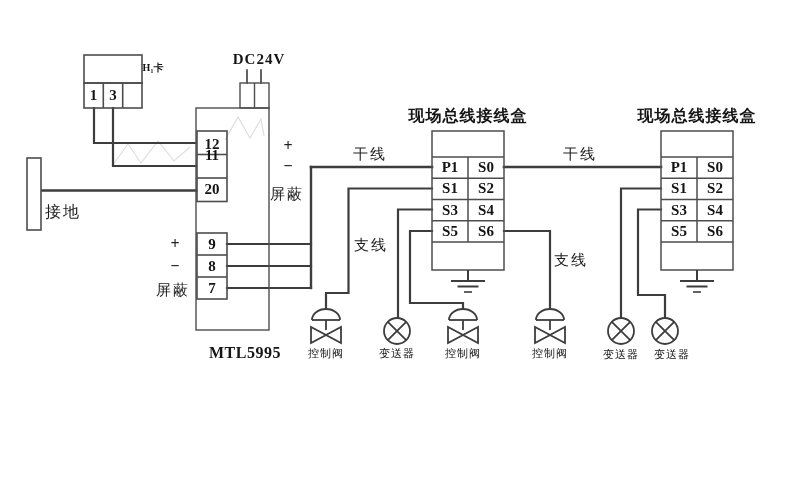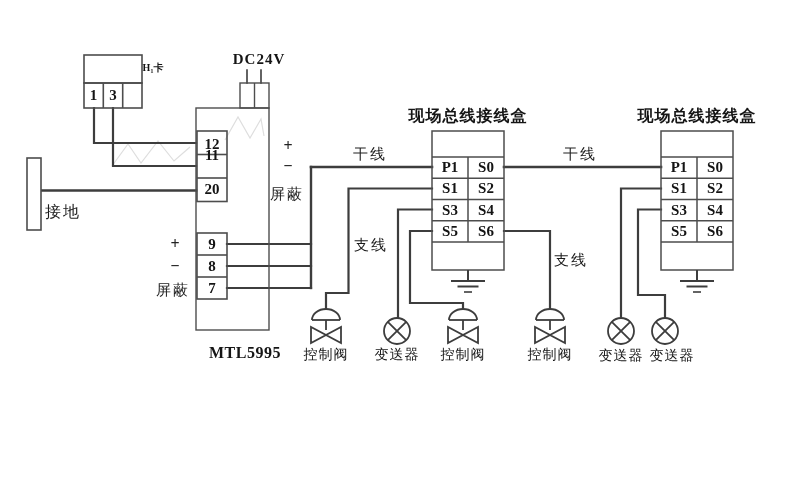--- a/index.html
+++ b/index.html
@@ -13,7 +13,7 @@
   .cell{position:absolute;text-align:center;font-weight:600;font-size:15px;color:#141414;}
   .ann{position:absolute;font-size:16px;font-weight:600;text-align:center;color:#222;}
   .boxtitle{position:absolute;text-align:center;font-size:16px;font-weight:600;letter-spacing:1px;color:#151515;}
-  .devlbl{position:absolute;text-align:center;font-size:14px;letter-spacing:1px;color:#151515;}
+  .devlbl{position:absolute;text-align:center;font-size:11px;letter-spacing:1px;color:#151515;}
   .caption{position:absolute;font-size:24px;letter-spacing:2px;text-align:center;color:#1a1a1a;}
   .model{position:absolute;text-align:center;font-size:16px;font-weight:600;letter-spacing:.5px;color:#151515;}
   .power{position:absolute;text-align:center;font-size:15px;font-weight:700;letter-spacing:1px;color:#151515;}

